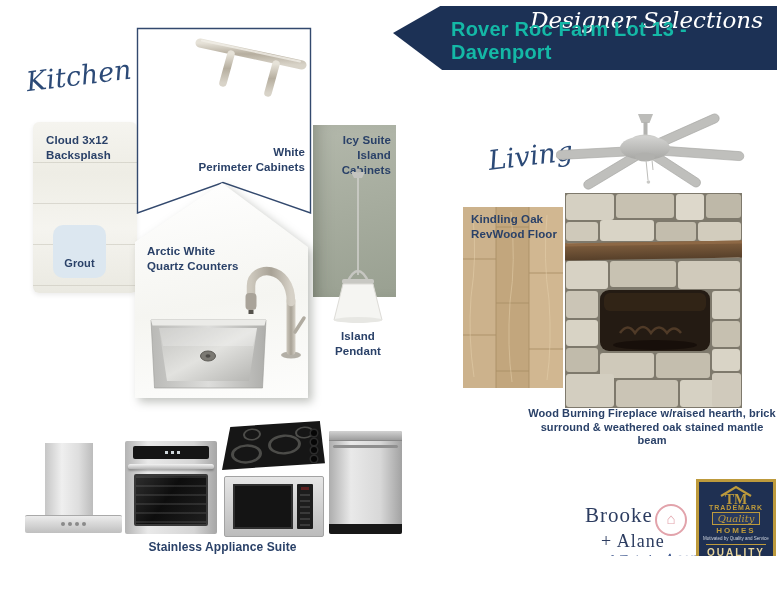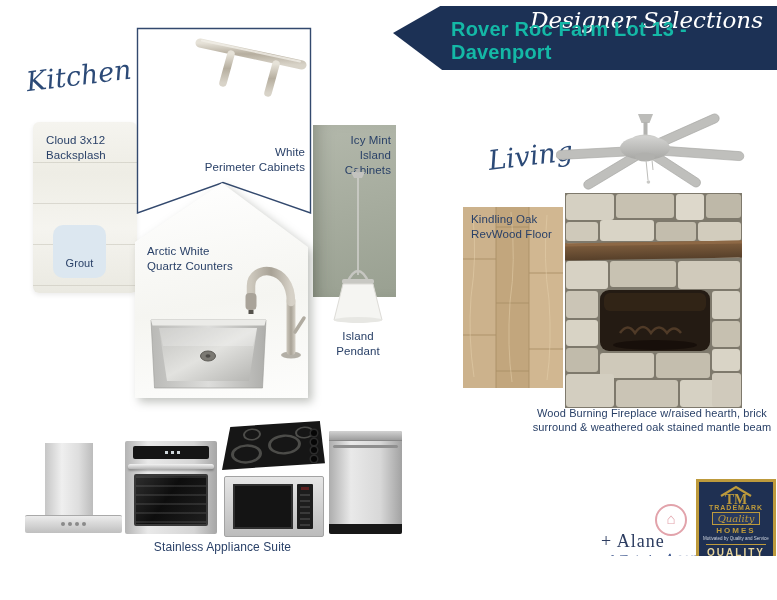--- a/index.html
+++ b/index.html
@@ -10,7 +10,7 @@
   #stage{position:relative;width:777px;height:556px;background:#fff;overflow:hidden;
          font-family:"Liberation Sans",sans-serif;}
   .abs{position:absolute;}
-  .lbl{font-weight:400;color:var(--label);font-size:11.5px;line-height:15px;letter-spacing:.1px;}
+  .lbl{font-weight:700;color:var(--label);font-size:11.5px;line-height:15px;letter-spacing:.1px;}
   .script{font-family:"DejaVu Serif",serif;font-style:italic;color:#2c4a77;}
 
   

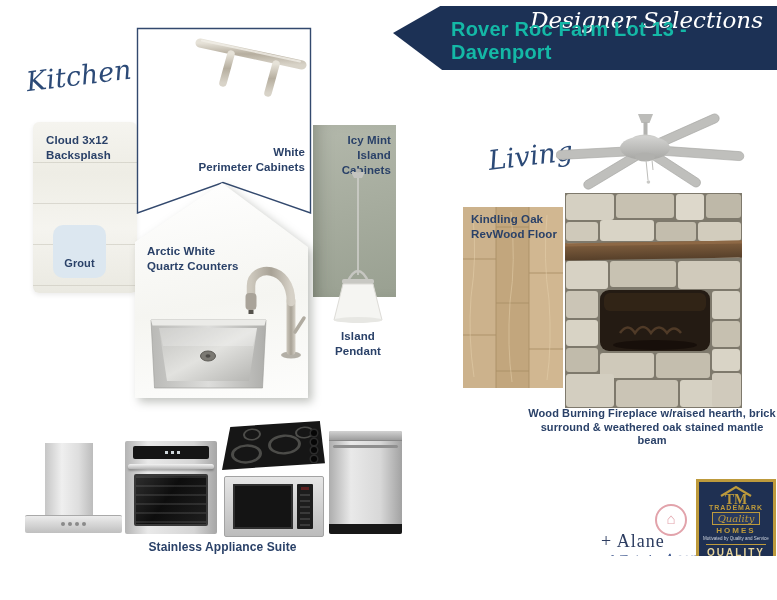--- a/index.html
+++ b/index.html
@@ -167,7 +167,7 @@
 
   <div id="mint-swatch" class="abs">
     <div id="mint-label" class="lbl">
-      <div>Icy Mint</div>
+      <div>Icy Suite</div>
       <div>Island Cabinets</div>
     </div>
   </div>

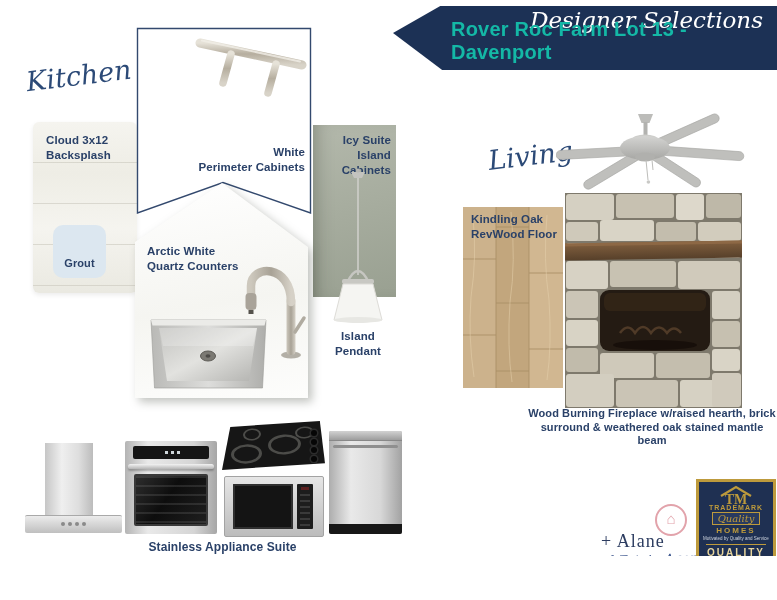--- a/index.html
+++ b/index.html
@@ -368,6 +368,7 @@
   <div id="appliance-caption" class="abs lbl">Stainless Appliance Suite</div>
 
   <div id="brooke" class="abs">
+    <div class="n1">Brooke</div>
     <div class="ring">⌂</div>
     <div class="n2">+ Alane</div>
     <div class="rea">Real Estate Agents</div>

